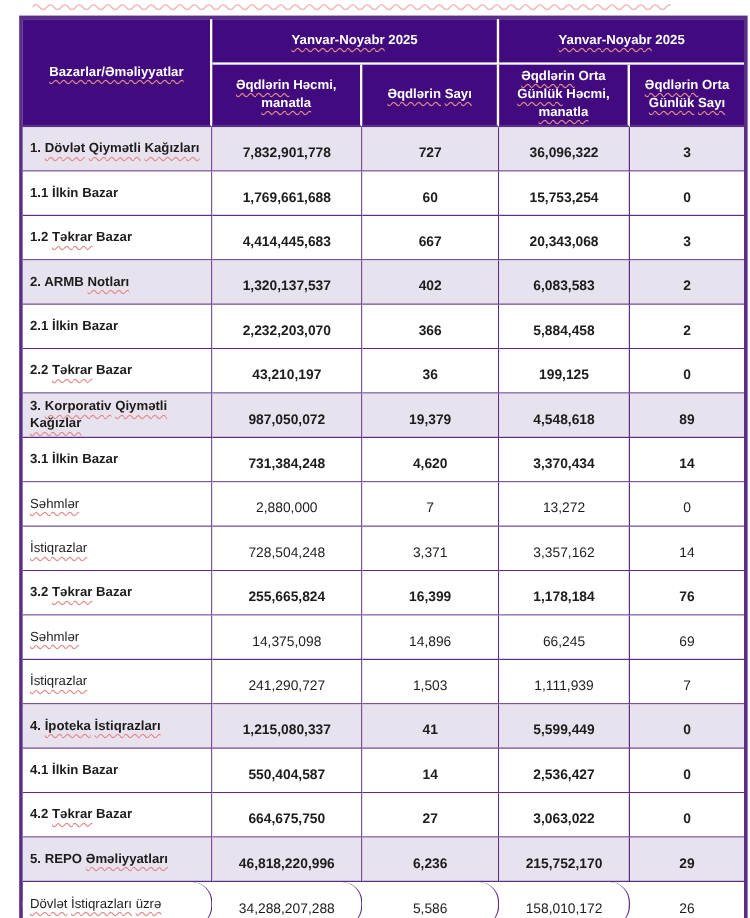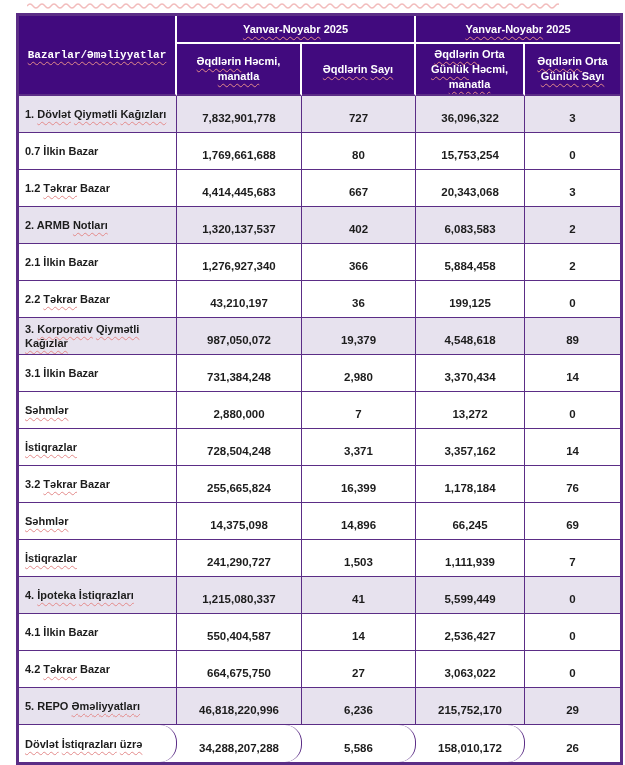--- a/index.html
+++ b/index.html
@@ -34,7 +34,7 @@
     border-right:2px solid #ffffff;border-bottom:2px solid #ffffff;
   }
   thead th:last-child{border-right:none;}
-  thead tr.h1 th{height:28px;}
+  thead tr.h1 th{height:38px;}
   thead tr.h2 th{height:52px;border-bottom:2px solid var(--border);}
   thead th.corner{border-bottom:2px solid var(--border);font-family:Liberation Mono, monospace;}
   tbody td{

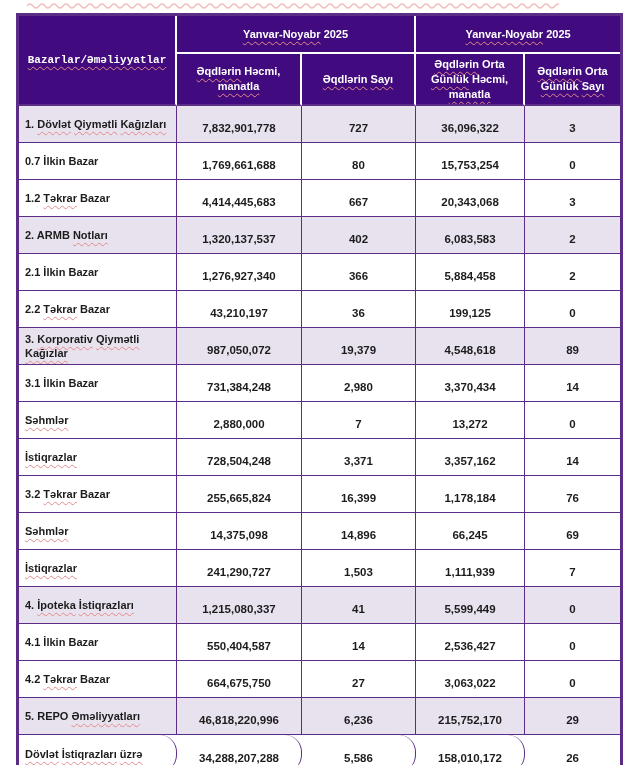--- a/index.html
+++ b/index.html
@@ -36,7 +36,7 @@
   thead th:last-child{border-right:none;}
   thead tr.h1 th{height:38px;}
   thead tr.h2 th{height:52px;border-bottom:2px solid var(--border);}
-  thead th.corner{border-bottom:2px solid var(--border);font-family:Liberation Mono, monospace;}
+  thead th.corner{border-bottom:2px solid var(--border);}
   tbody td{
     border-right:1.5px solid var(--border);
     border-bottom:1.5px solid var(--border);

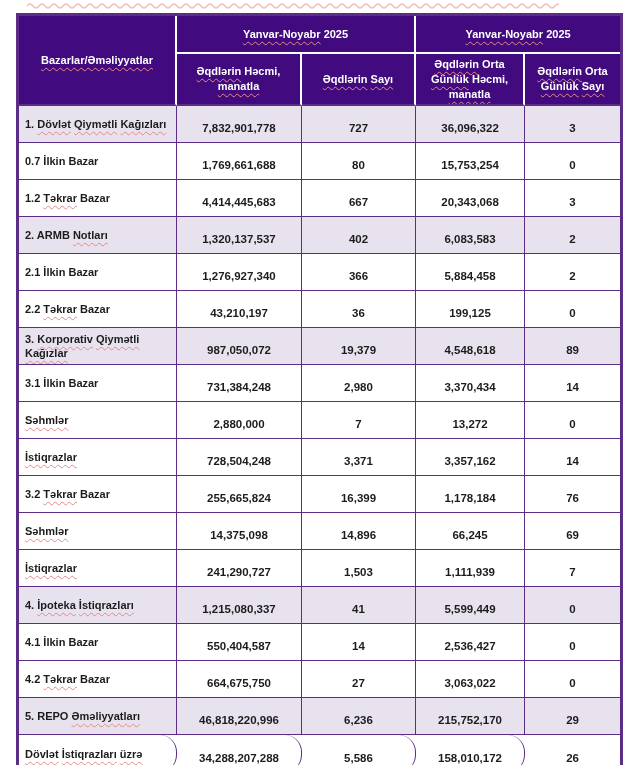--- a/index.html
+++ b/index.html
@@ -98,7 +98,7 @@
       <td class="num">3</td>
     </tr>
         <tr class="sub-bold">
-      <td class="lbl"><span>0.7</span> <span>İlkin</span> <span>Bazar</span></td>
+      <td class="lbl"><span>1.1</span> <span>İlkin</span> <span>Bazar</span></td>
       <td class="num">1,769,661,688</td>
       <td class="num">80</td>
       <td class="num">15,753,254</td>

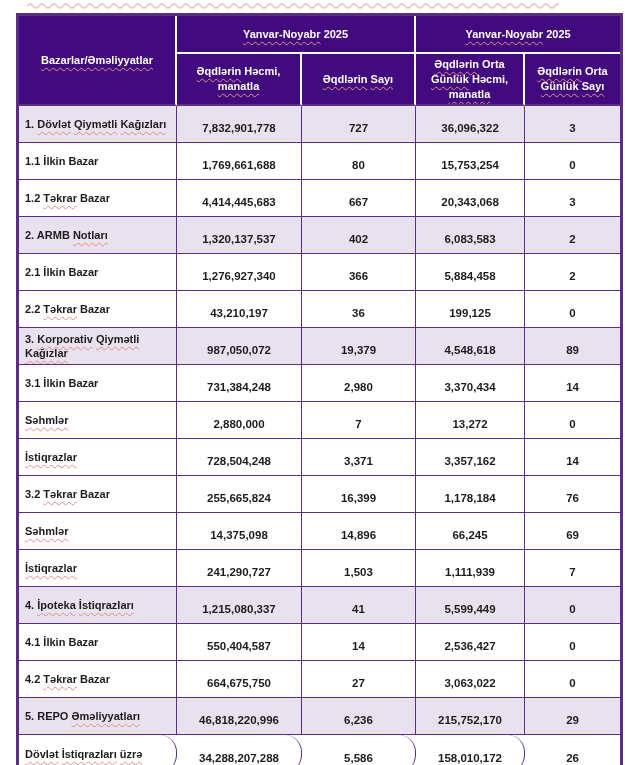--- a/index.html
+++ b/index.html
@@ -100,7 +100,7 @@
         <tr class="sub-bold">
       <td class="lbl"><span>1.1</span> <span>İlkin</span> <span>Bazar</span></td>
       <td class="num">1,769,661,688</td>
-      <td class="num">80</td>
+      <td class="num">60</td>
       <td class="num">15,753,254</td>
       <td class="num">0</td>
     </tr>

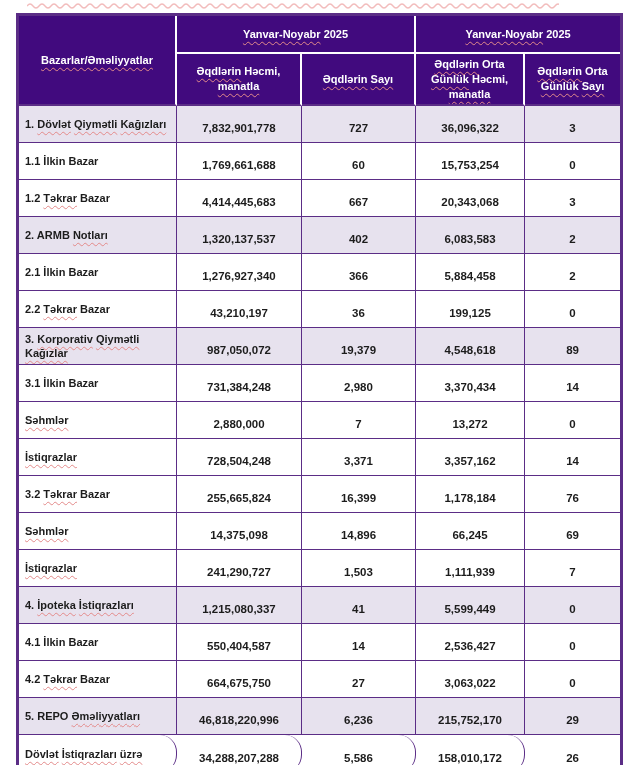--- a/index.html
+++ b/index.html
@@ -120,7 +120,7 @@
     </tr>
         <tr class="sub-bold">
       <td class="lbl"><span>2.1</span> <span>İlkin</span> <span>Bazar</span></td>
-      <td class="num">1,276,927,340</td>
+      <td class="num">2,232,203,070</td>
       <td class="num">366</td>
       <td class="num">5,884,458</td>
       <td class="num">2</td>

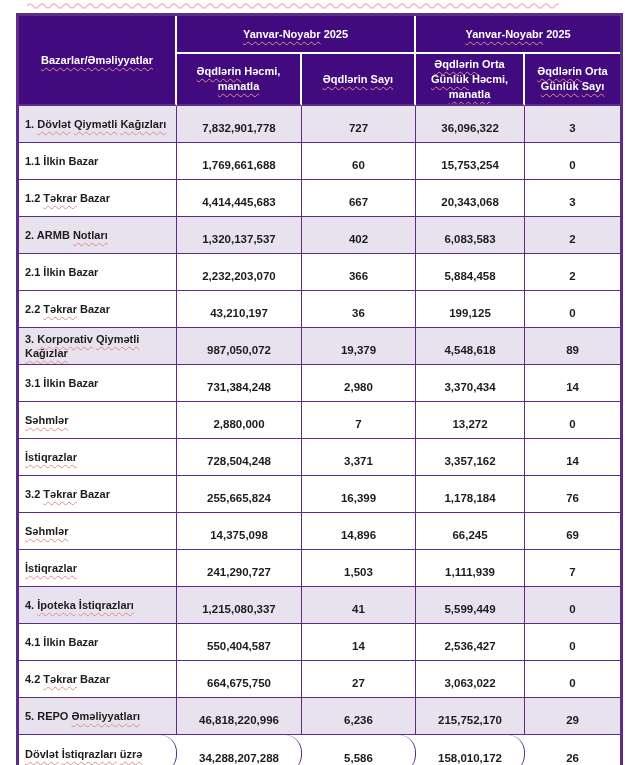--- a/index.html
+++ b/index.html
@@ -142,7 +142,7 @@
         <tr class="sub-bold">
       <td class="lbl"><span>3.1</span> <span>İlkin</span> <span>Bazar</span></td>
       <td class="num">731,384,248</td>
-      <td class="num">2,980</td>
+      <td class="num">4,620</td>
       <td class="num">3,370,434</td>
       <td class="num">14</td>
     </tr>

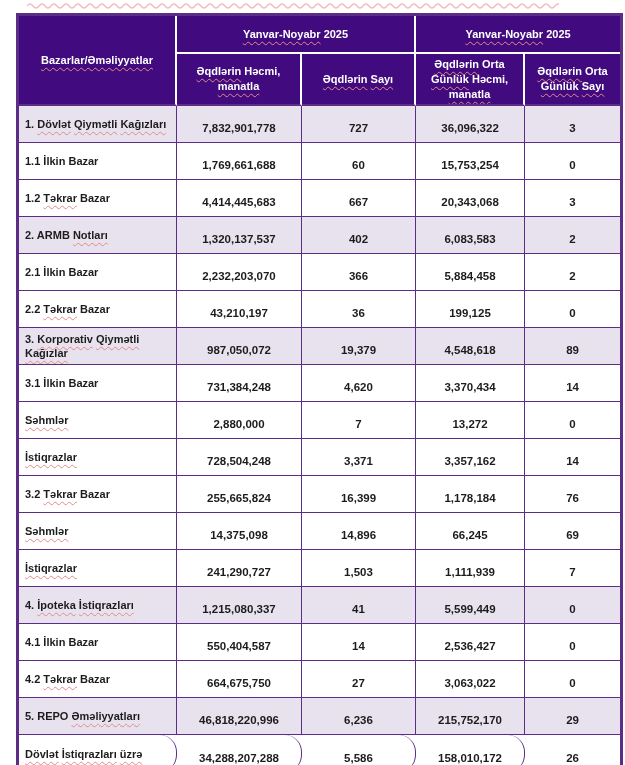--- a/index.html
+++ b/index.html
@@ -49,7 +49,7 @@
   td.num{text-align:center;vertical-align:bottom;padding:0 2px 7px 2px;font-size:11.5px;}
   tr.section td{background:var(--section-bg);font-weight:700;}
   tr.sub-bold td{font-weight:700;}
-  tr.sub-regular td{font-weight:700;}
+  tr.sub-regular td{font-weight:400;}
   .sp{
     text-decoration-line:underline;
     text-decoration-style:wavy;

